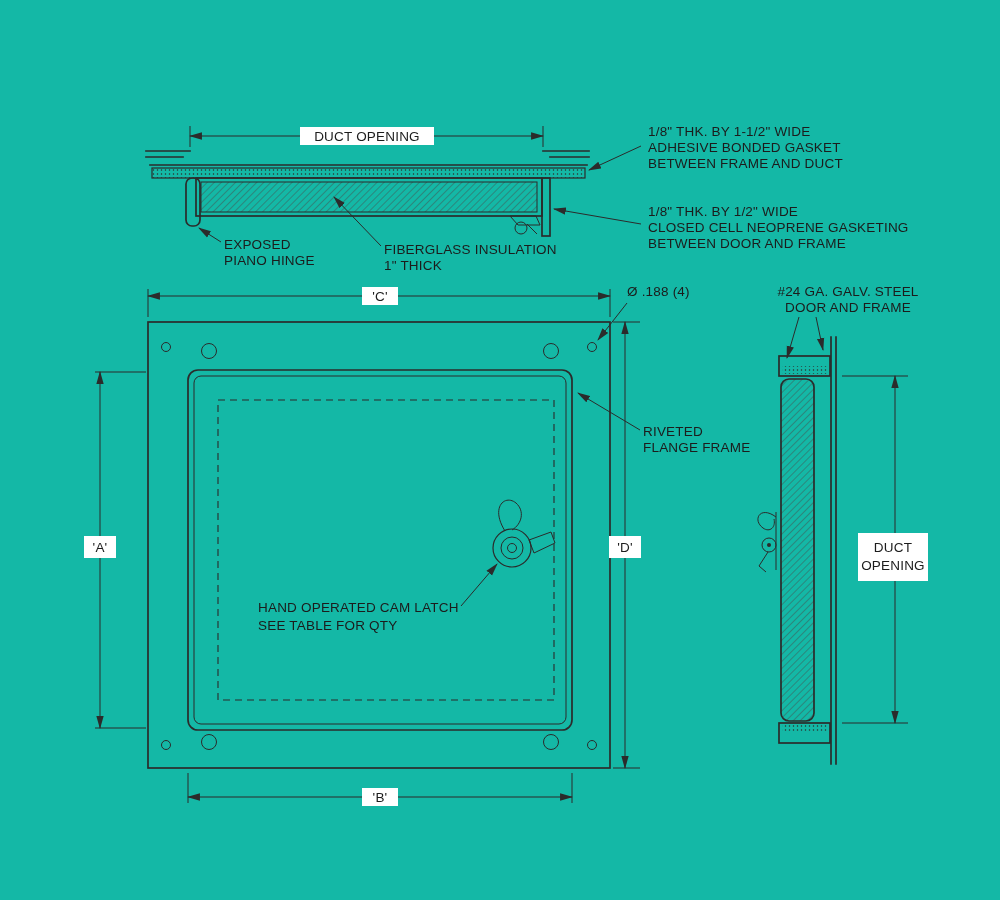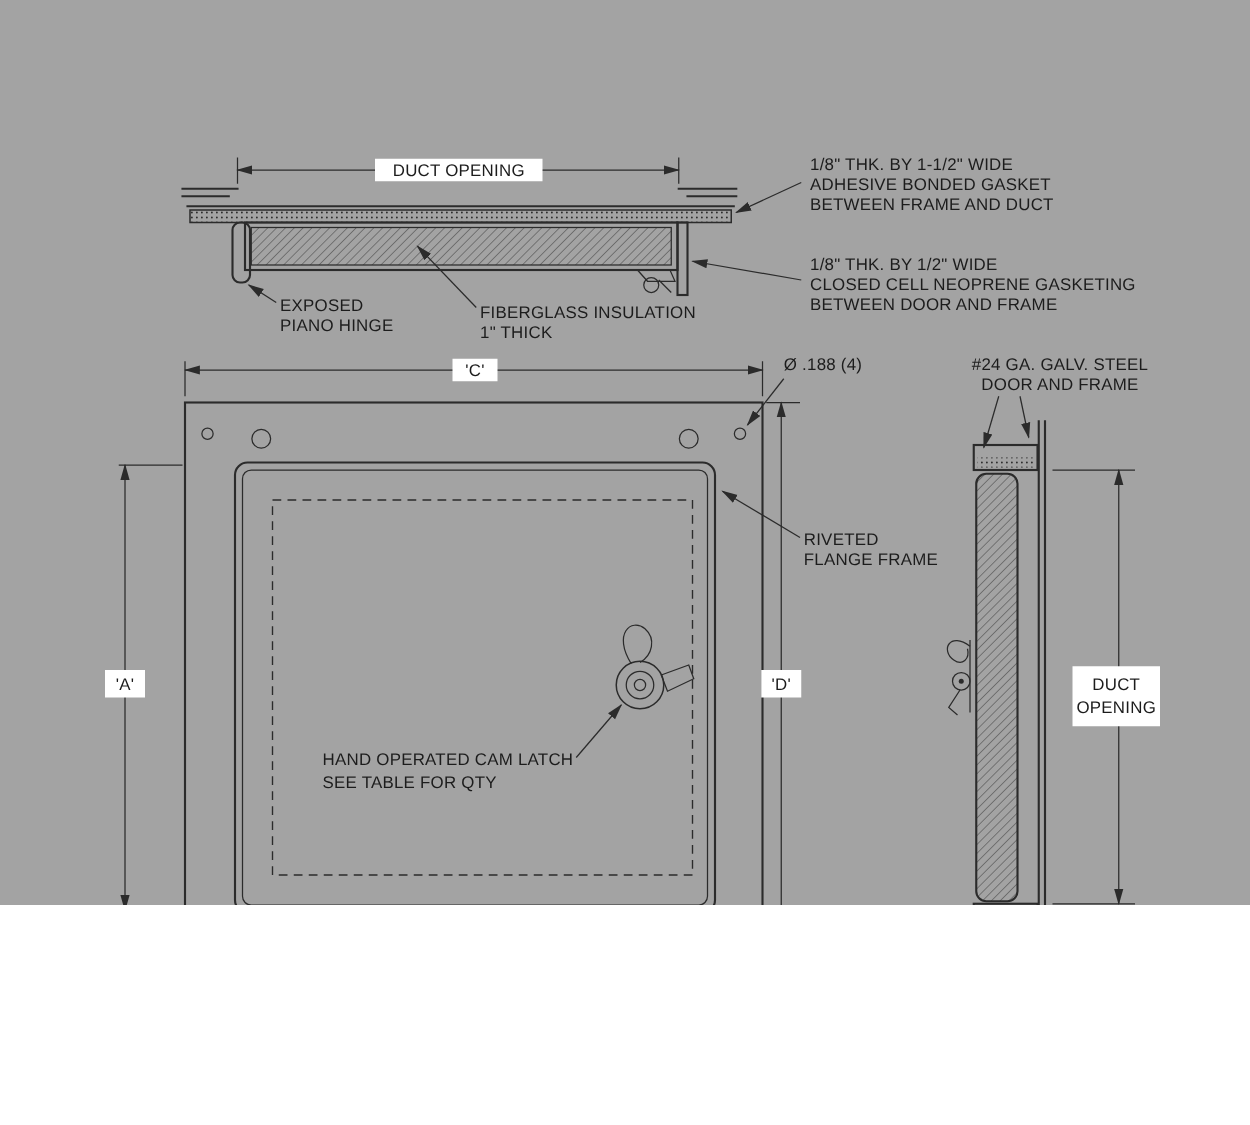--- a/index.html
+++ b/index.html
@@ -3,7 +3,7 @@
 <meta charset="utf-8">
 <style>
   html,body{margin:0;padding:0;background:#ffffff;}
-  .page{width:1000px;height:724px;background:#a3a3a3;position:relative;overflow:hidden;}
+  .page{width:1000px;height:900px;background:#14b8a6;position:relative;overflow:hidden;}
   svg{font-family:"Liberation Sans",sans-serif;display:block;}
   .obj { stroke:#2b2b2b; stroke-width:1.7; fill:none; stroke-linecap:square;}
   .med { stroke:#2b2b2b; stroke-width:1.2; fill:none;}

